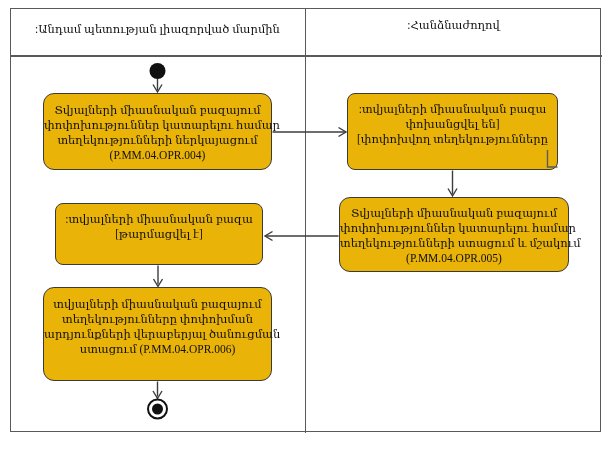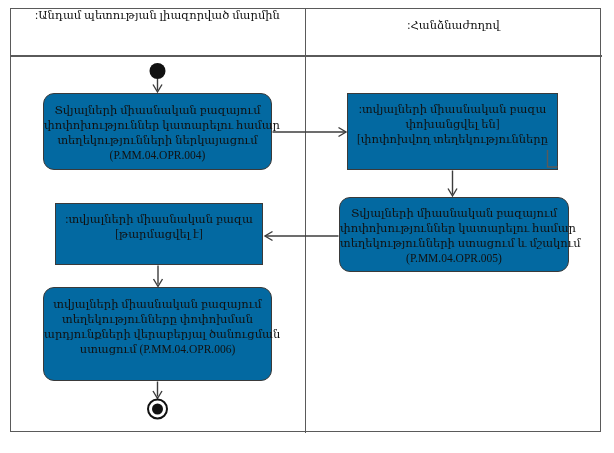--- a/index.html
+++ b/index.html
@@ -41,6 +41,7 @@
     display: flex;
     align-items: flex-start;
     justify-content: center;
+    padding-top: 14px;
     box-sizing: border-box;
     font-size: 11.5px;
     white-space: nowrap;

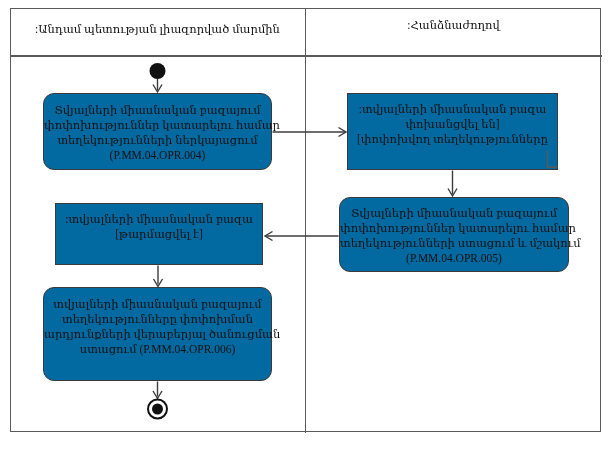--- a/index.html
+++ b/index.html
@@ -53,7 +53,7 @@
   .node {
     position: absolute;
     box-sizing: border-box;
-    background: #0369a1;
+    background: #eab308;
     border: 1.5px solid #3a3a3a;
     font-size: 11.5px;
     line-height: 15px;

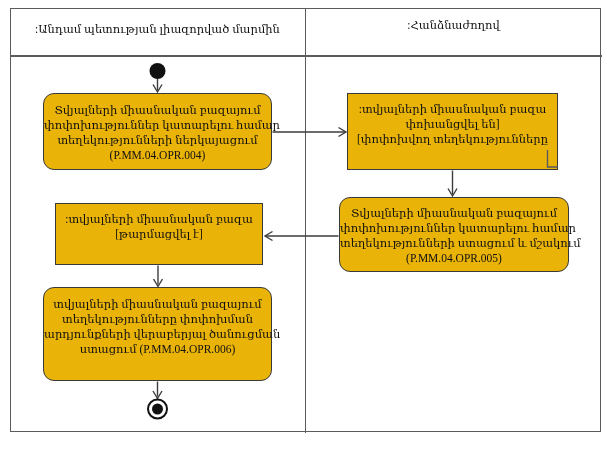--- a/index.html
+++ b/index.html
@@ -62,7 +62,7 @@
   }
   .node .ln { display: block; white-space: nowrap; }
   .action { border-radius: 11px; }
-  .object { border-radius: 0; text-align: center; }
+  .object { border-radius: 8px; text-align: center; }
 
   #node-opr004 { left: 43px;  top: 93px;  width: 229px; height: 77px; padding-top: 9px; }
   #node-db-transferred { left: 347px; top: 93px;  width: 211px; height: 77px; }

